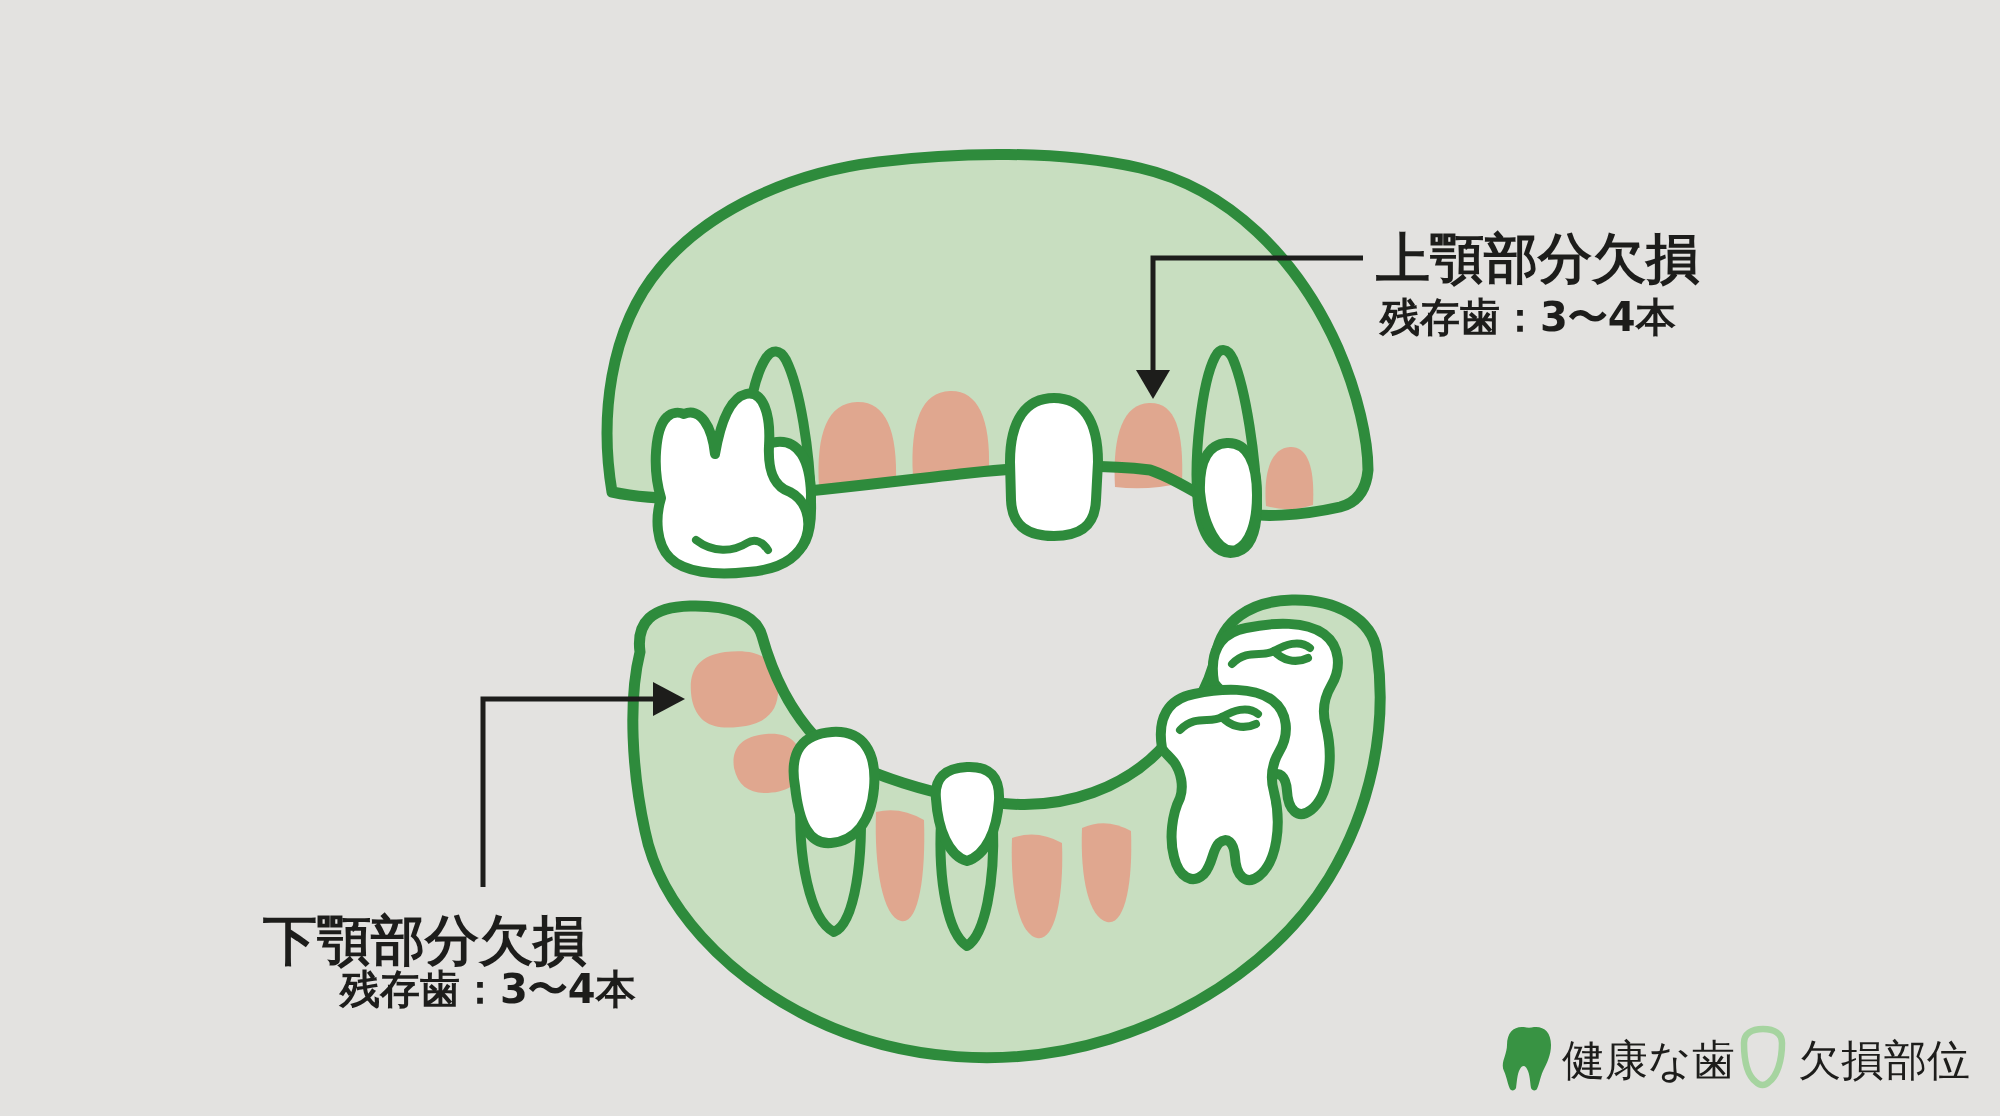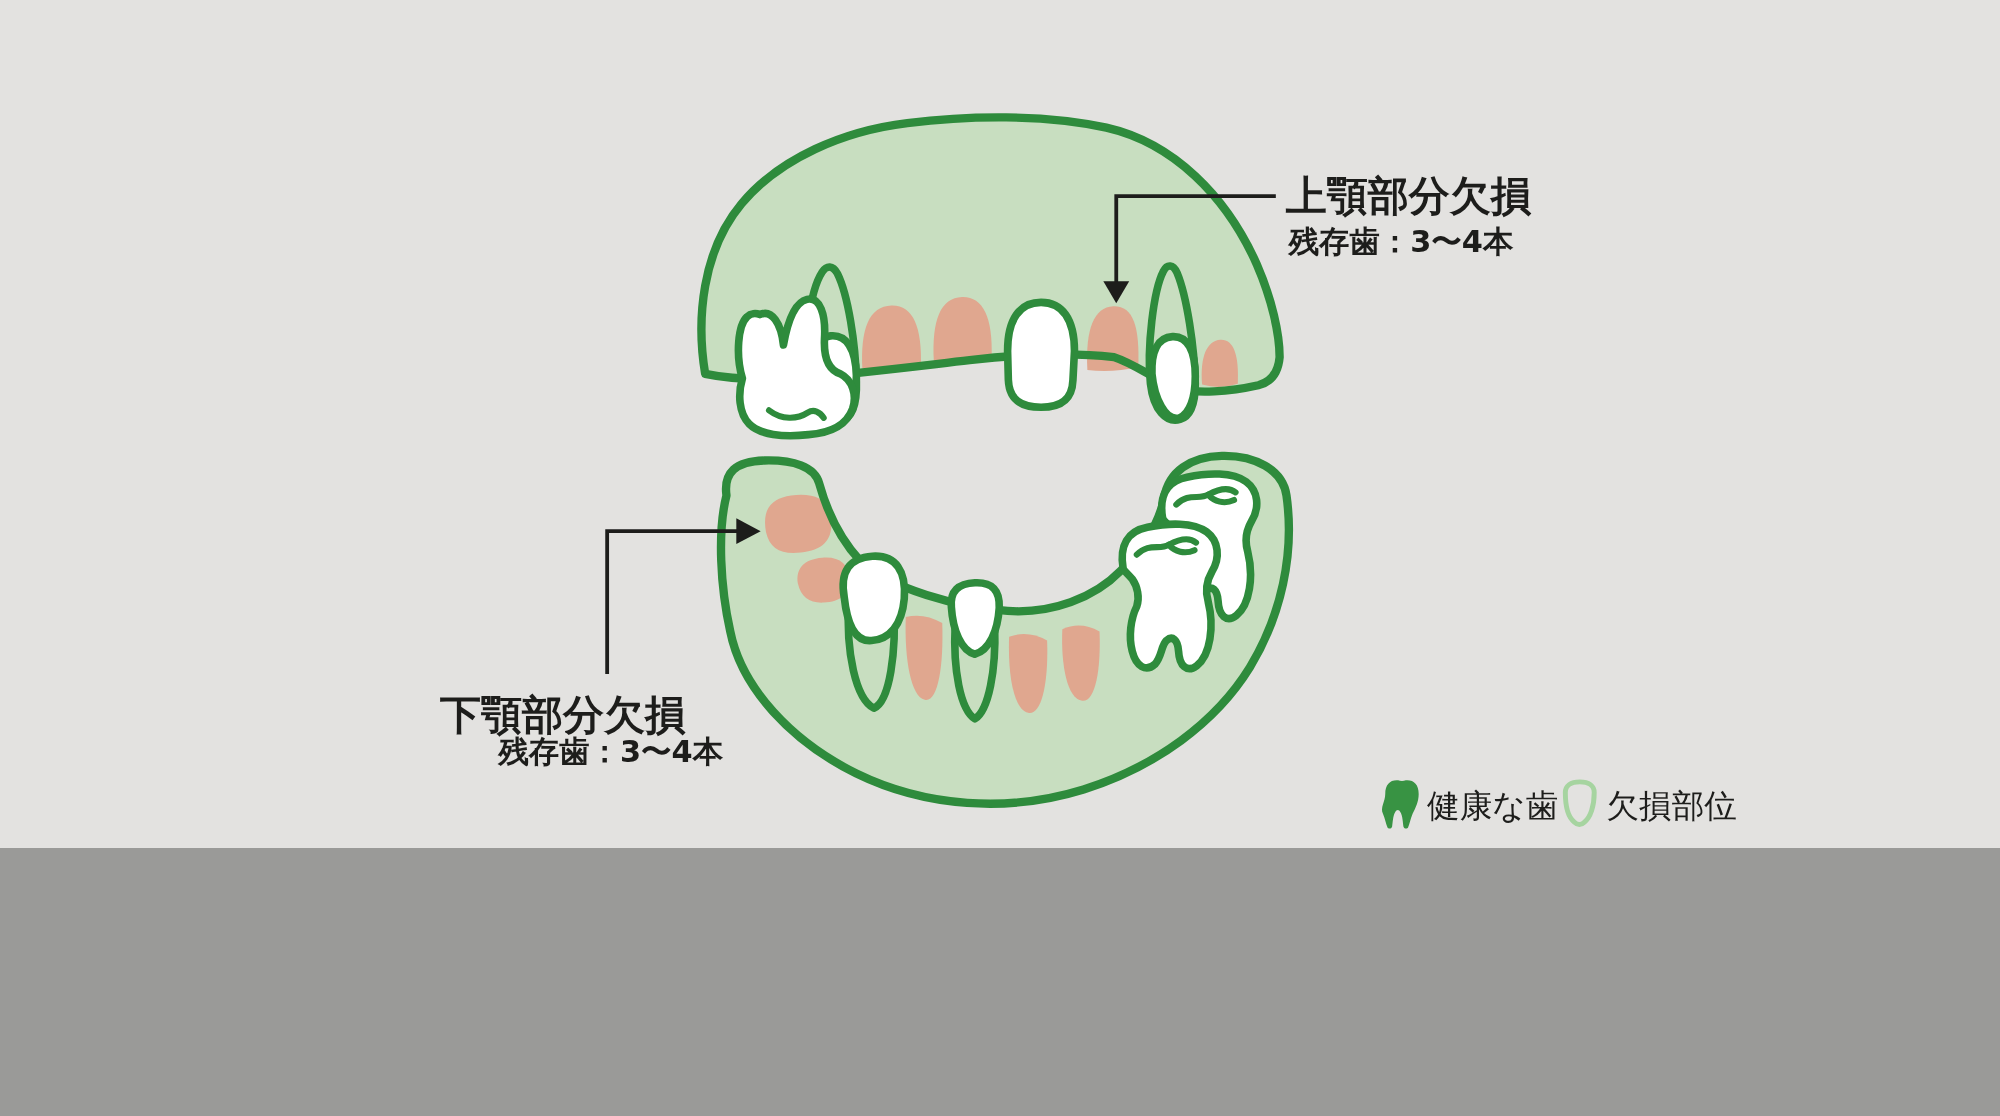--- a/index.html
+++ b/index.html
@@ -16,7 +16,7 @@
   body{background:#9a9a98;font-family:"DejaVu Sans",sans-serif;}
   .stage{
     position:relative;
-    width:2000px;height:848px;
+    width:2000px;height:1116px;
     background:var(--background);
     overflow:hidden;
   }

